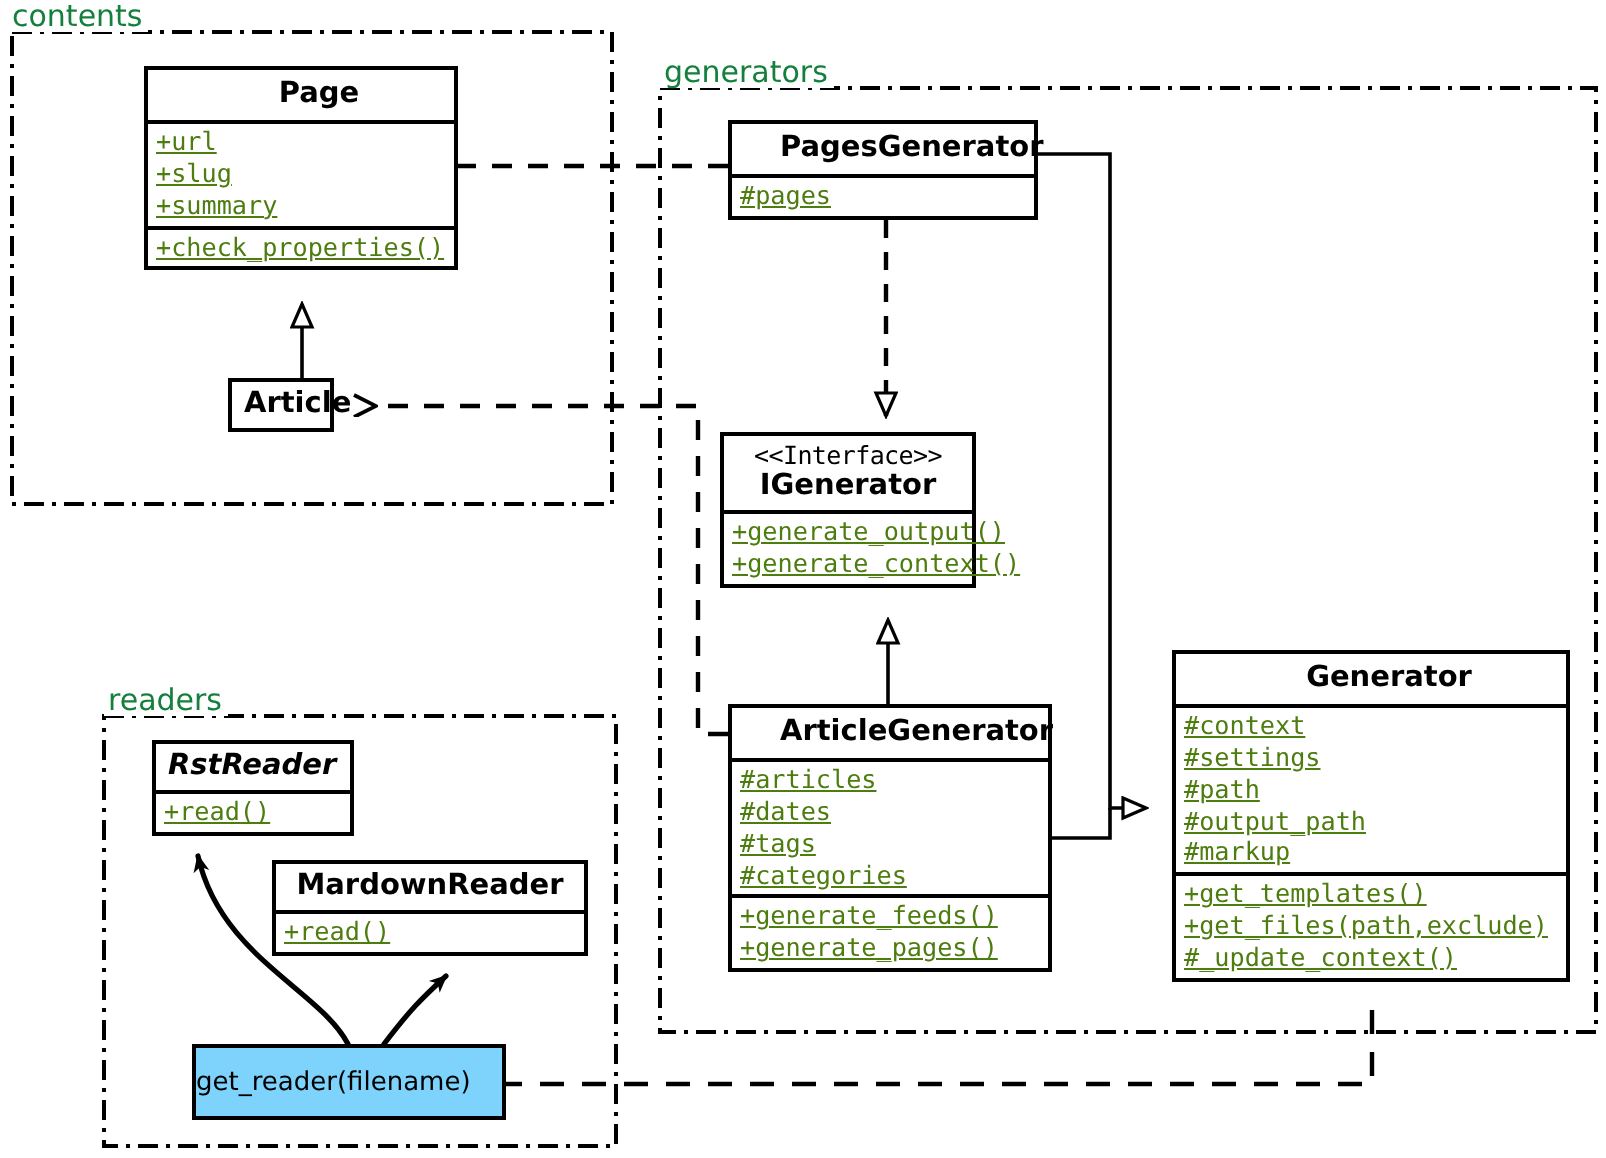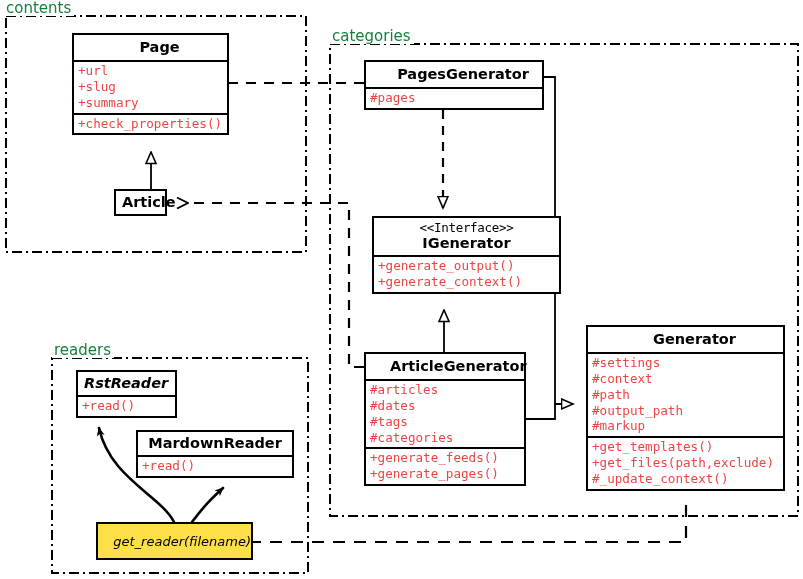--- a/index.html
+++ b/index.html
@@ -144,7 +144,7 @@
 </svg>
 
 <div class="pkg-label" style="left:4px; top:1px;">contents</div>
-<div class="pkg-label" style="left:330px; top:29px;">categories</div>
+<div class="pkg-label" style="left:330px; top:29px;">generators</div>
 <div class="pkg-label" style="left:52px; top:343px;">readers</div>
 
 <div class="uml-class" style="left:72px; top:33px; width:157px;">

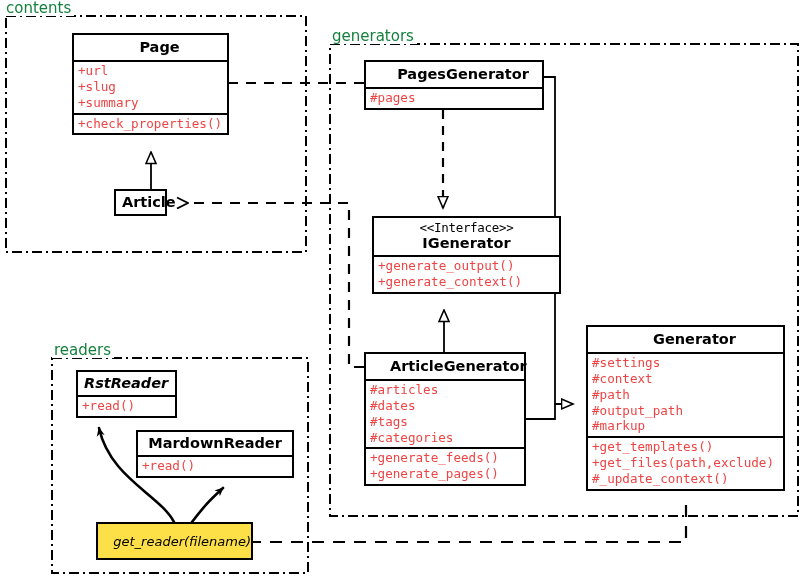--- a/index.html
+++ b/index.html
@@ -52,7 +52,8 @@
     line-height: 1.255;
     padding: 0 2px 0 4px;
     white-space: nowrap;
-    color: #ef4444;
+    color: #4d7c0f;
+    text-decoration: underline;
   }
   .plain-box {
     position: absolute;

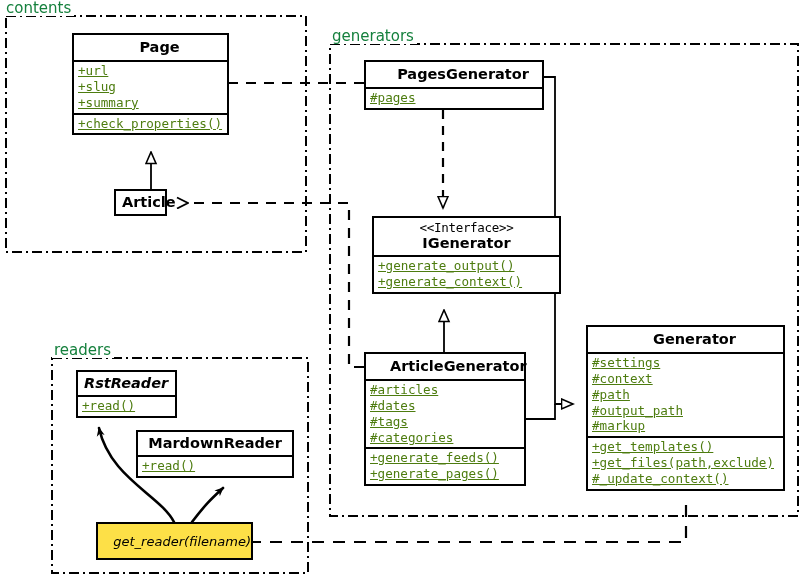--- a/index.html
+++ b/index.html
@@ -164,7 +164,7 @@
   <div class="uml-name" style="padding:3px 6px 4px 6px;">Article</div>
 </div>
 
-<div class="uml-class" style="left:364px; top:60px; width:180px;">
+<div class="uml-class" style="left:364px; top:60px; width:155px;">
   <div class="uml-name">PagesGenerator</div>
   <div class="uml-compartment">
     <div class="uml-feature">#pages</div>

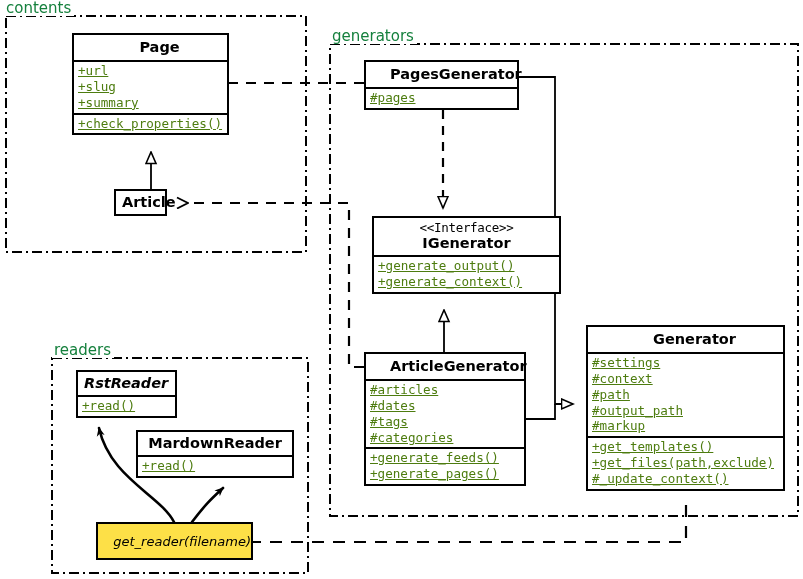--- a/index.html
+++ b/index.html
@@ -171,7 +171,7 @@
   </div>
 </div>
 
-<div class="uml-class" style="left:372px; top:216px; width:189px;">
+<div class="uml-class" style="left:360px; top:216px; width:128px;">
   <div class="uml-name" style="padding:3px 6px 4px 6px;">
     <span class="uml-stereo">&lt;&lt;Interface&gt;&gt;</span>
     <span>IGenerator</span>

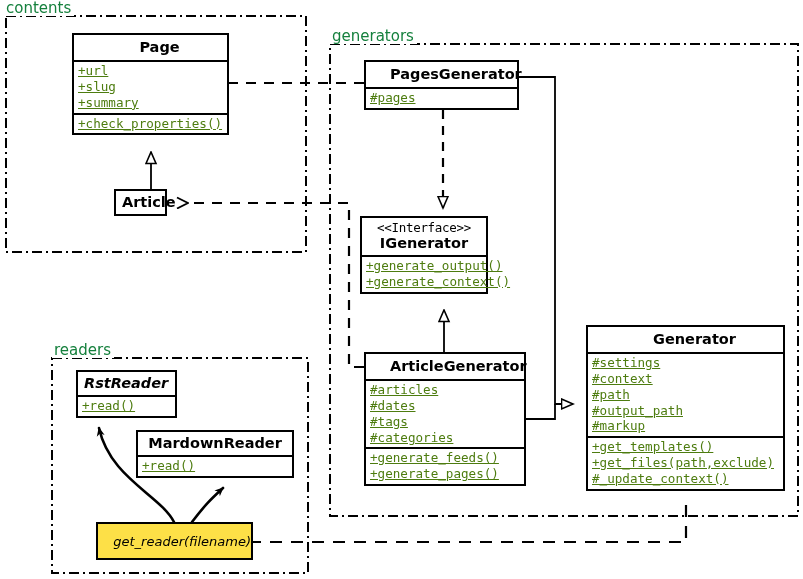--- a/index.html
+++ b/index.html
@@ -199,8 +199,8 @@
 <div class="uml-class" style="left:586px; top:325px; width:199px;">
   <div class="uml-name">Generator</div>
   <div class="uml-compartment">
+    <div class="uml-feature">#context</div>
     <div class="uml-feature">#settings</div>
-    <div class="uml-feature">#context</div>
     <div class="uml-feature">#path</div>
     <div class="uml-feature">#output_path</div>
     <div class="uml-feature">#markup</div>

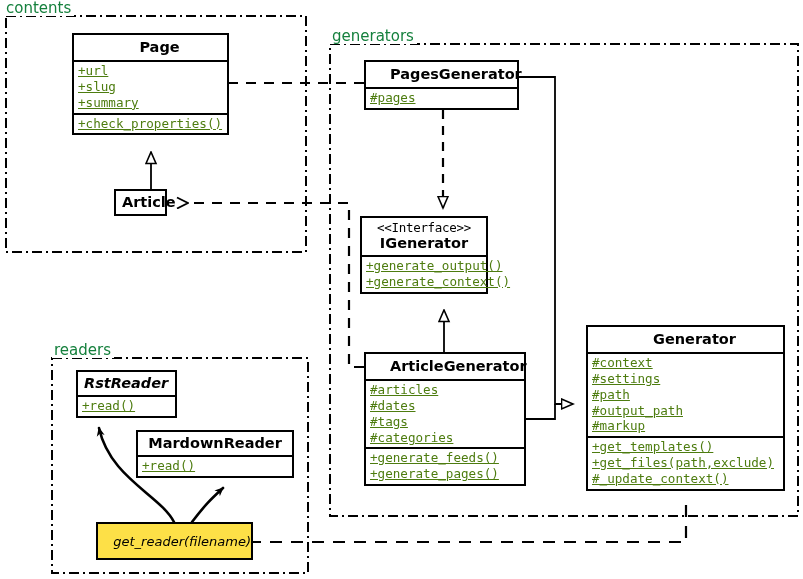--- a/index.html
+++ b/index.html
@@ -58,14 +58,13 @@
   .plain-box {
     position: absolute;
     border: 2px solid #000;
-    background: #fde047;
+    background: #7dd3fc;
     box-sizing: border-box;
     display: flex;
     align-items: center;
-    justify-content: flex-end;
+    justify-content: flex-start;
     font-size: 13px;
     color: #000;
-    font-style: italic;
   }
   .pkg-label {
     position: absolute;

